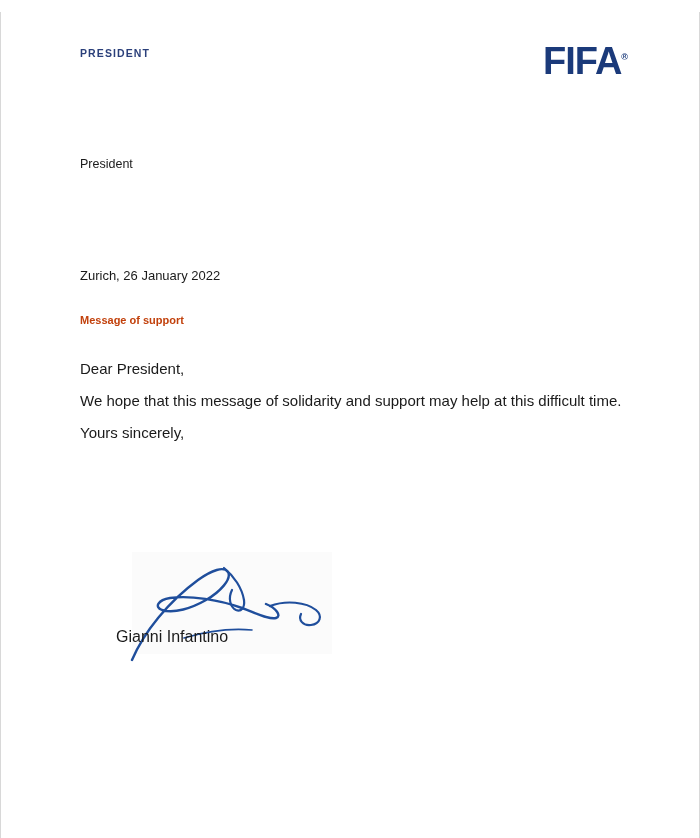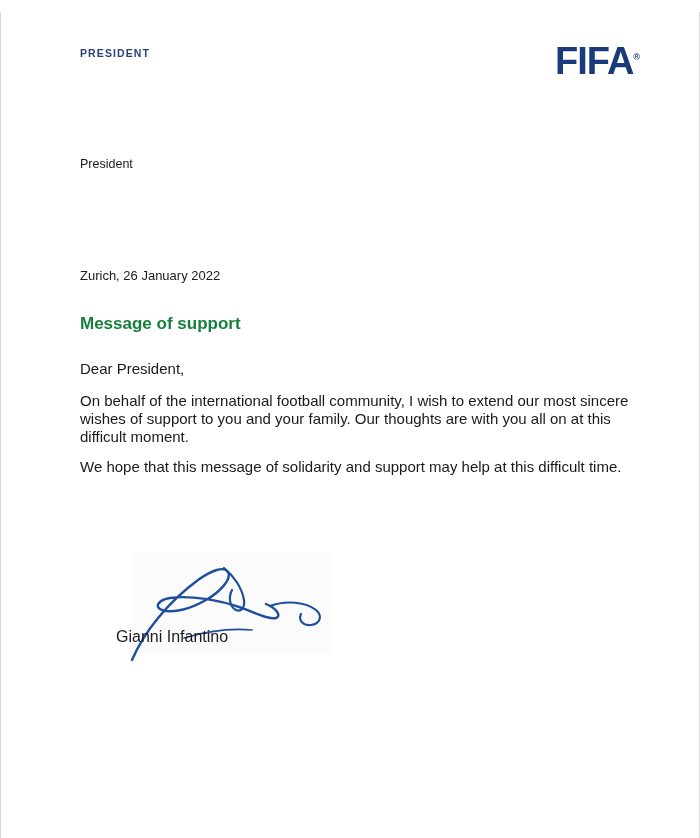--- a/index.html
+++ b/index.html
@@ -68,7 +68,7 @@
 
   .fifa-logo {
     position: absolute;
-    right: 0;
+    right: 12px;
     top: 0;
     font-size: 38px;
     font-weight: bold;

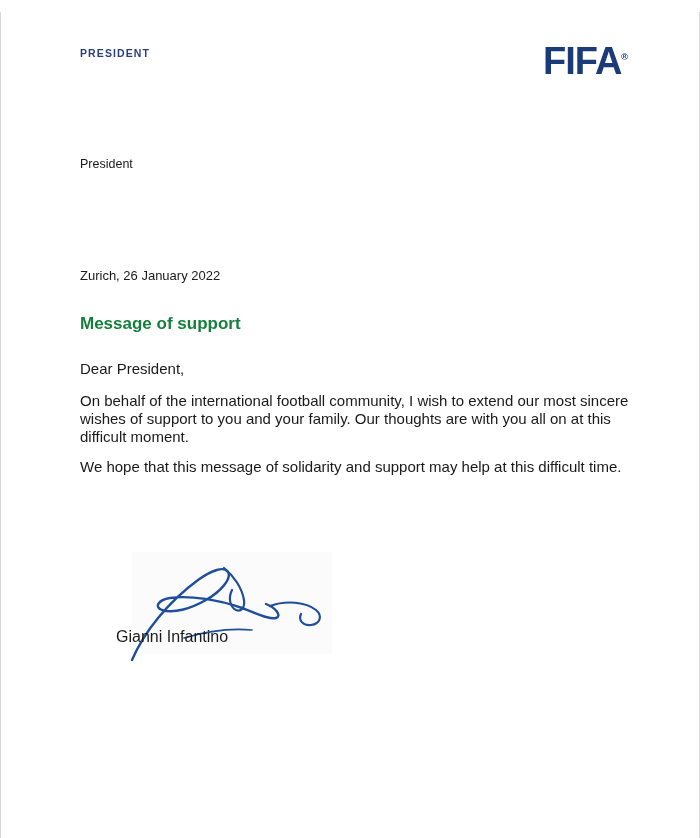--- a/index.html
+++ b/index.html
@@ -106,9 +106,9 @@
     position: absolute;
     left: 0;
     top: 302px;
-    font-size: 17px;
-    font-weight: bold;
-    color: #15803d;
+    font-size: 11px;
+    font-weight: bold;
+    color: #c2410c;
   }
 
   .body-block {

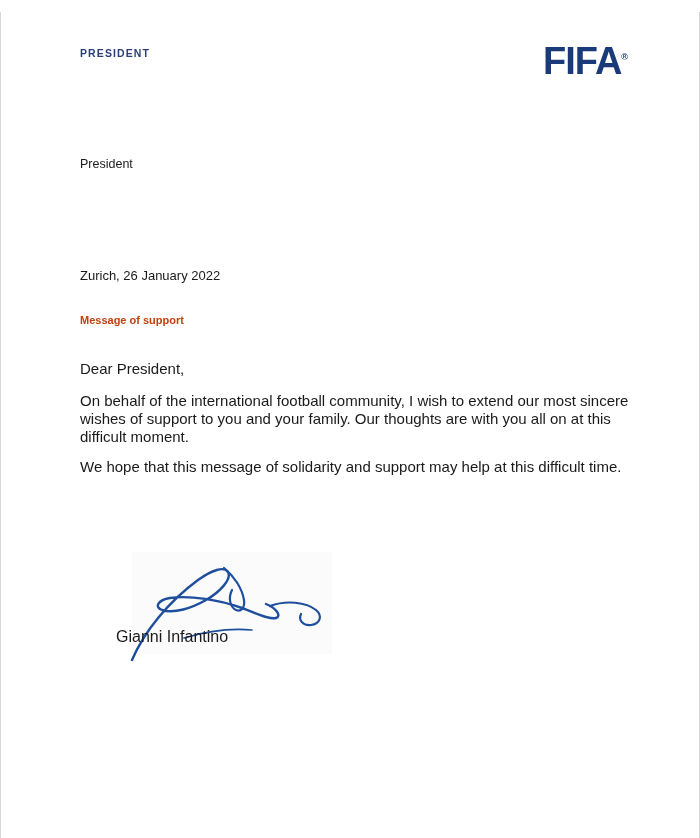--- a/index.html
+++ b/index.html
@@ -180,7 +180,6 @@
 
     <div class="body-block">
       <p class="salutation">Dear President,</p>
-      <p>On behalf of the international football community, I wish to extend our most sincere wishes of support to you and your family. Our thoughts are with you all on at this difficult moment.</p>
       <p>We hope that this message of solidarity and support may help at this difficult time.</p>
     </div>
 

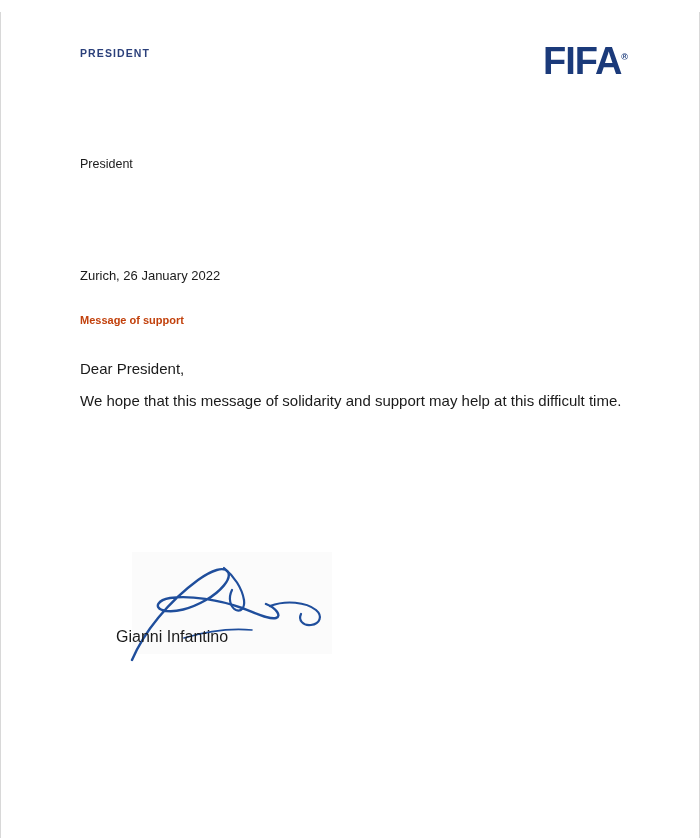--- a/index.html
+++ b/index.html
@@ -181,6 +181,7 @@
     <div class="body-block">
       <p class="salutation">Dear President,</p>
       <p>We hope that this message of solidarity and support may help at this difficult time.</p>
+      <p class="closing">Yours sincerely,</p>
     </div>
 
     <div class="signature-area">

